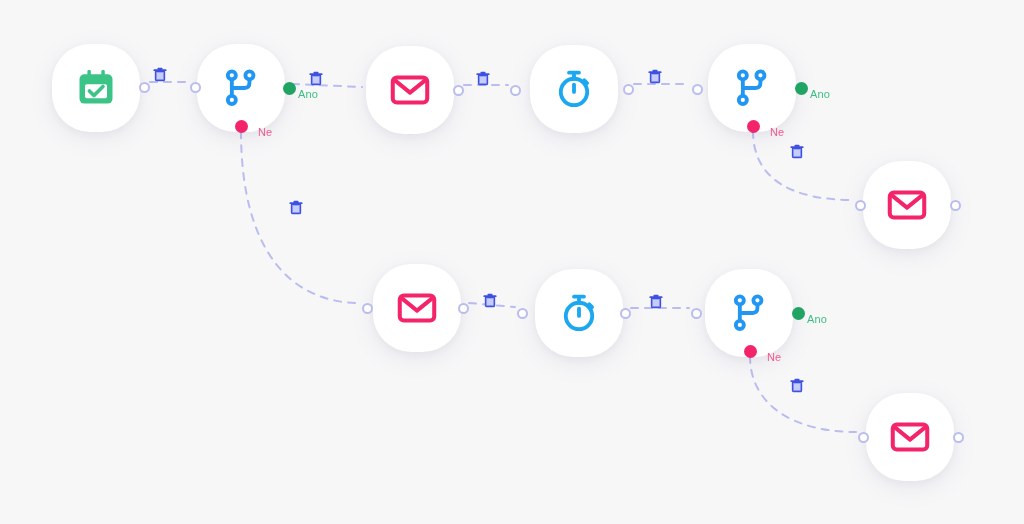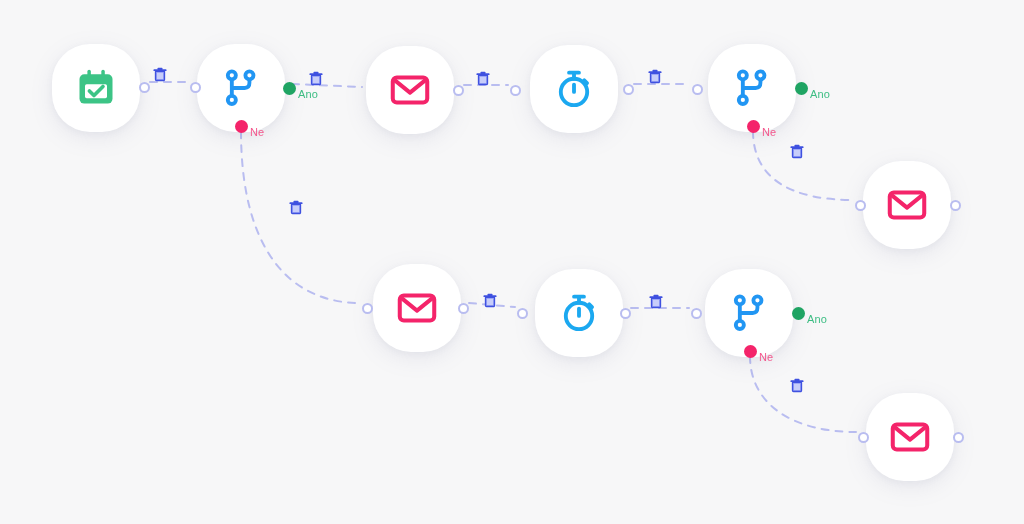--- a/index.html
+++ b/index.html
@@ -66,7 +66,7 @@
     letter-spacing: 0.1px;
   }
   .label-yes { color: #3dbd83; }
-  .label-no  { color: #f4568c; }
+  .label-no  { color: #f4568c; margin-left: 8px; }
   .trash {
     position: absolute;
     width: 16px;

